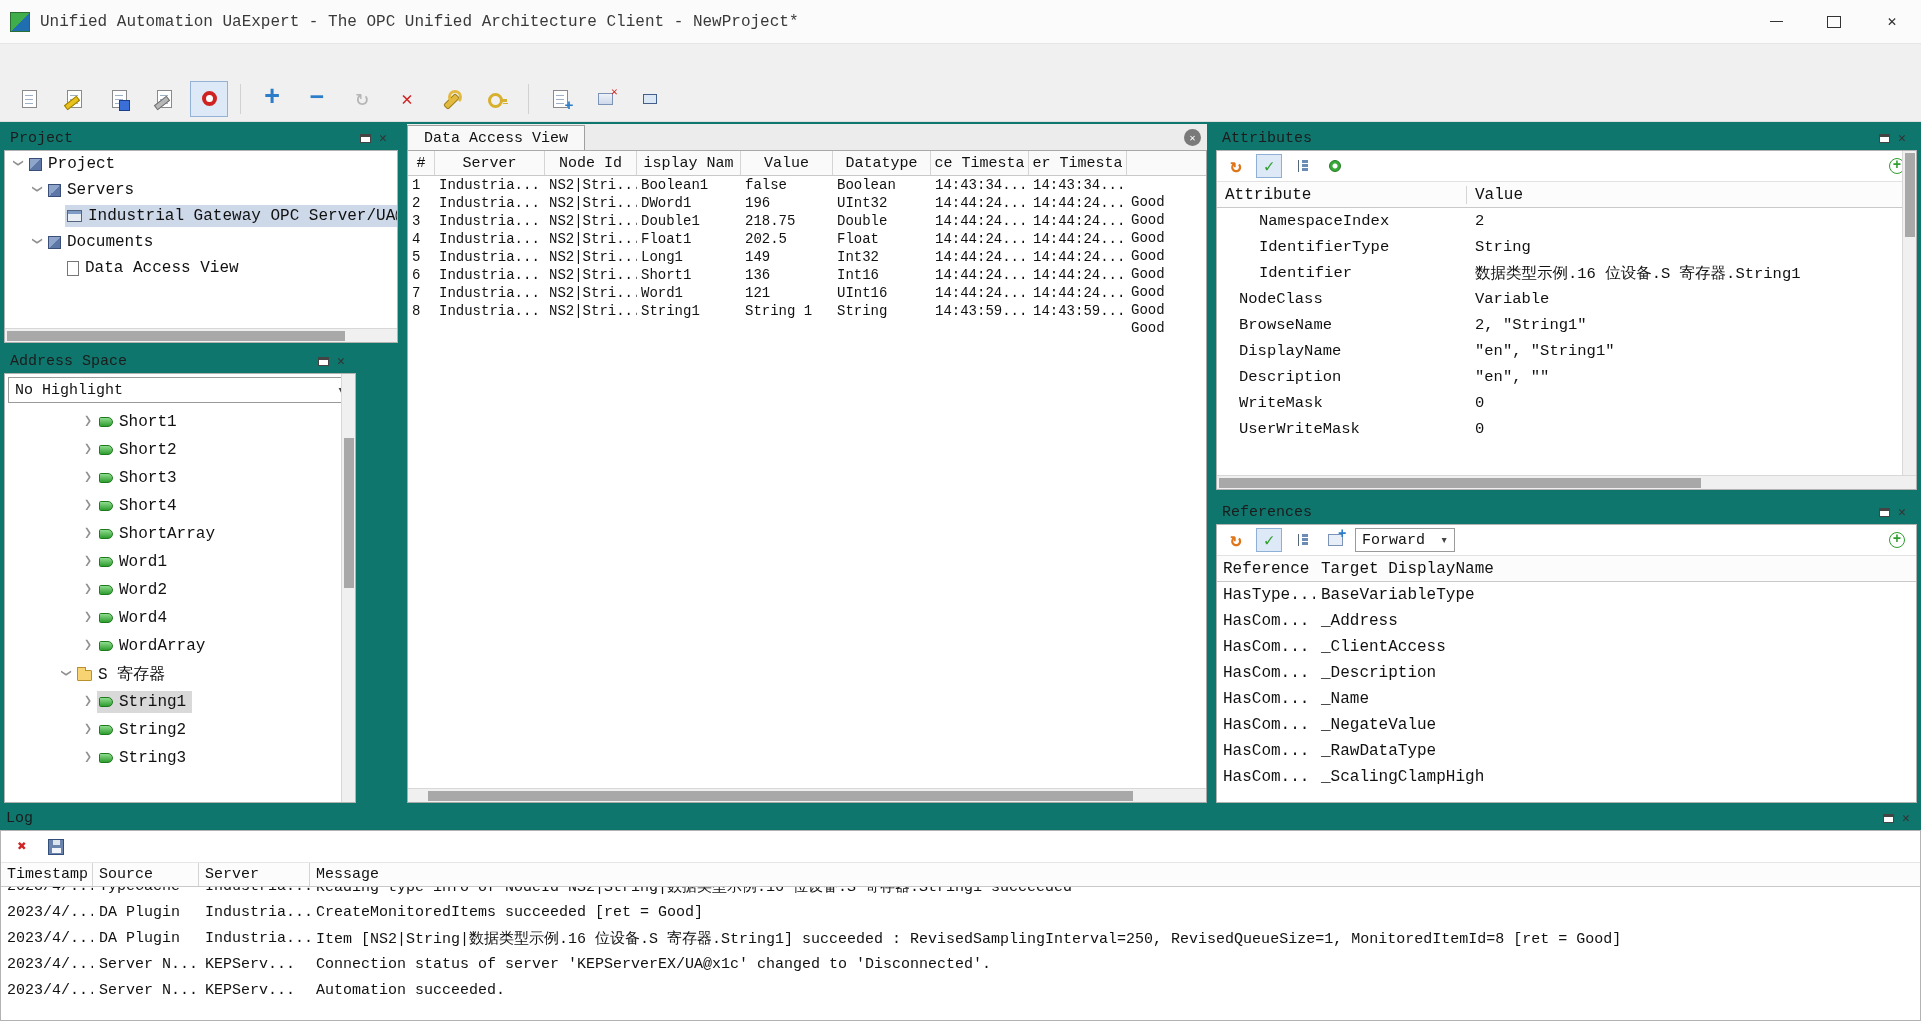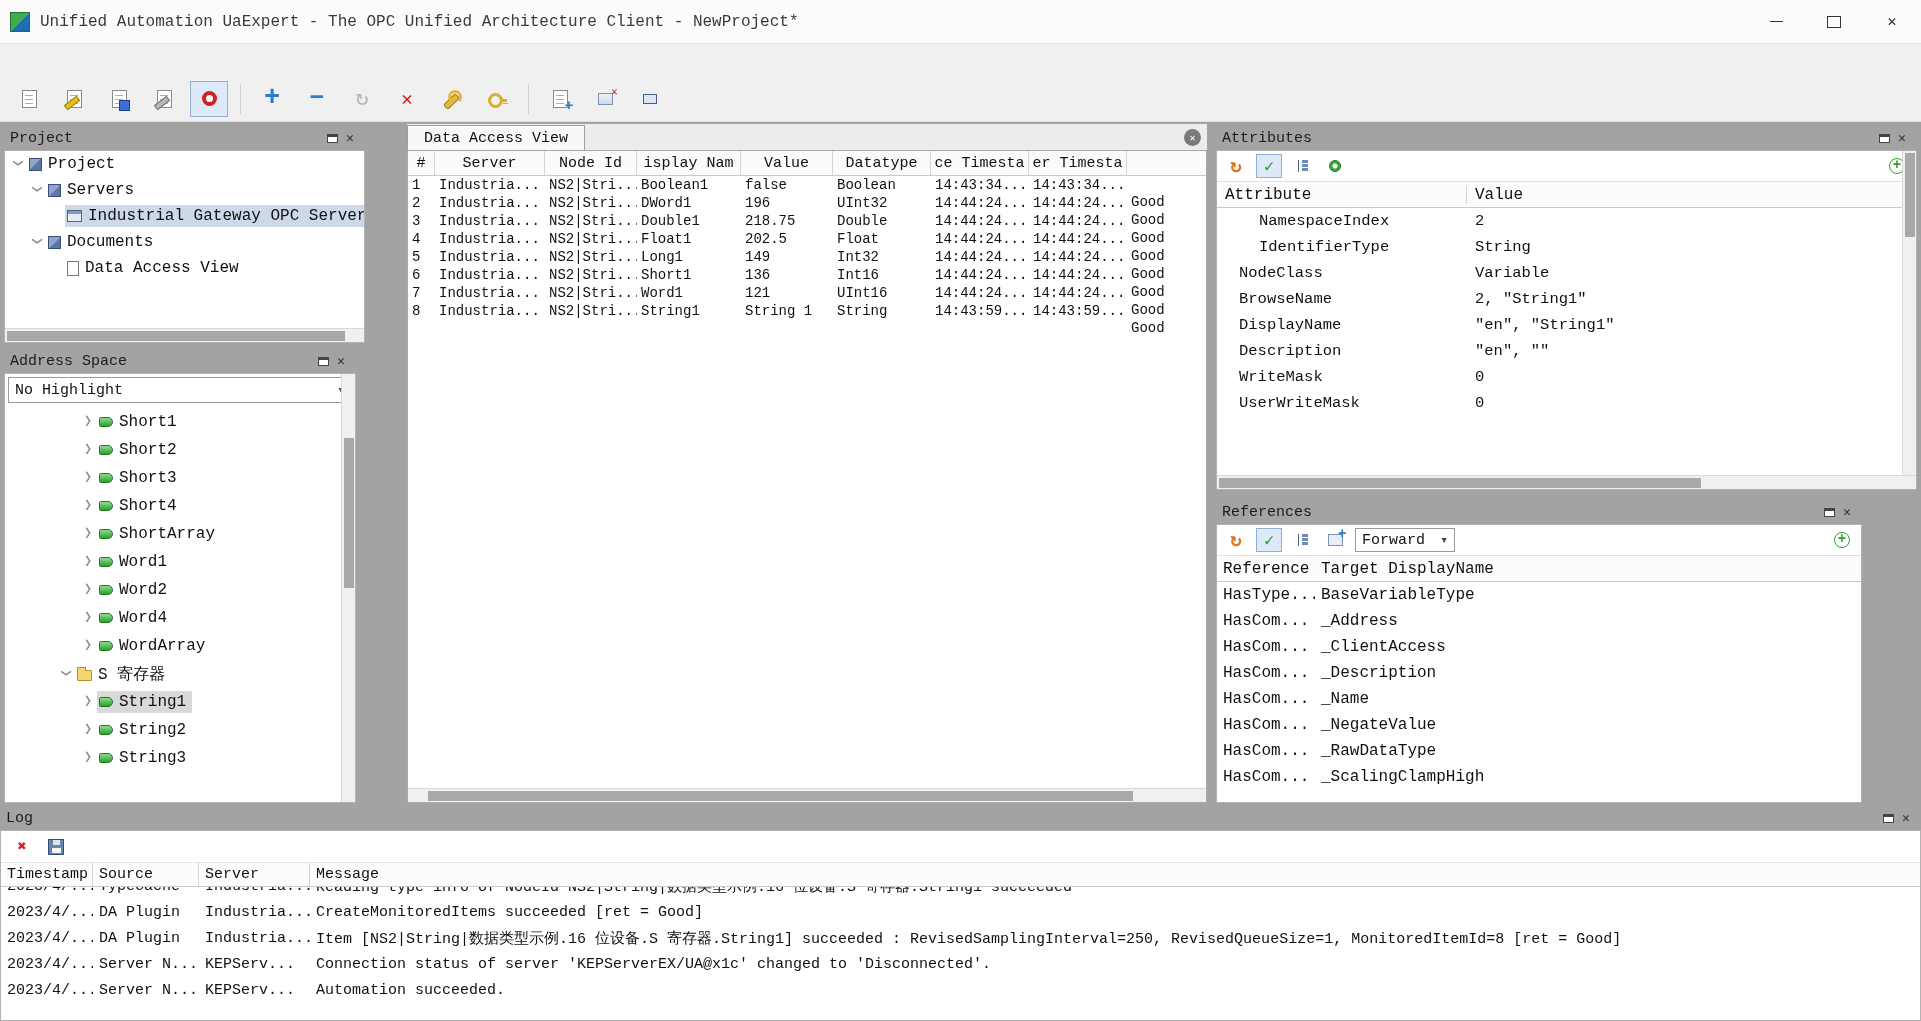--- a/index.html
+++ b/index.html
@@ -5,7 +5,7 @@
   * { box-sizing: border-box; margin: 0; padding: 0; }
   html,body { width:1921px; height:1021px; overflow:hidden; }
   body { font-family:"Liberation Mono","DejaVu Sans Mono",monospace; color:#111; background:#f0f0f0; }
-  .app { position:relative; width:1921px; height:1021px; background:#a3a3a3; }
+  .app { position:relative; width:1921px; height:1021px; background:#0f766e; }
 
   
   .titlebar { height:44px; background:#fbfbfb; display:flex; align-items:center; padding-left:10px; border-bottom:1px solid #e6e6e6; }

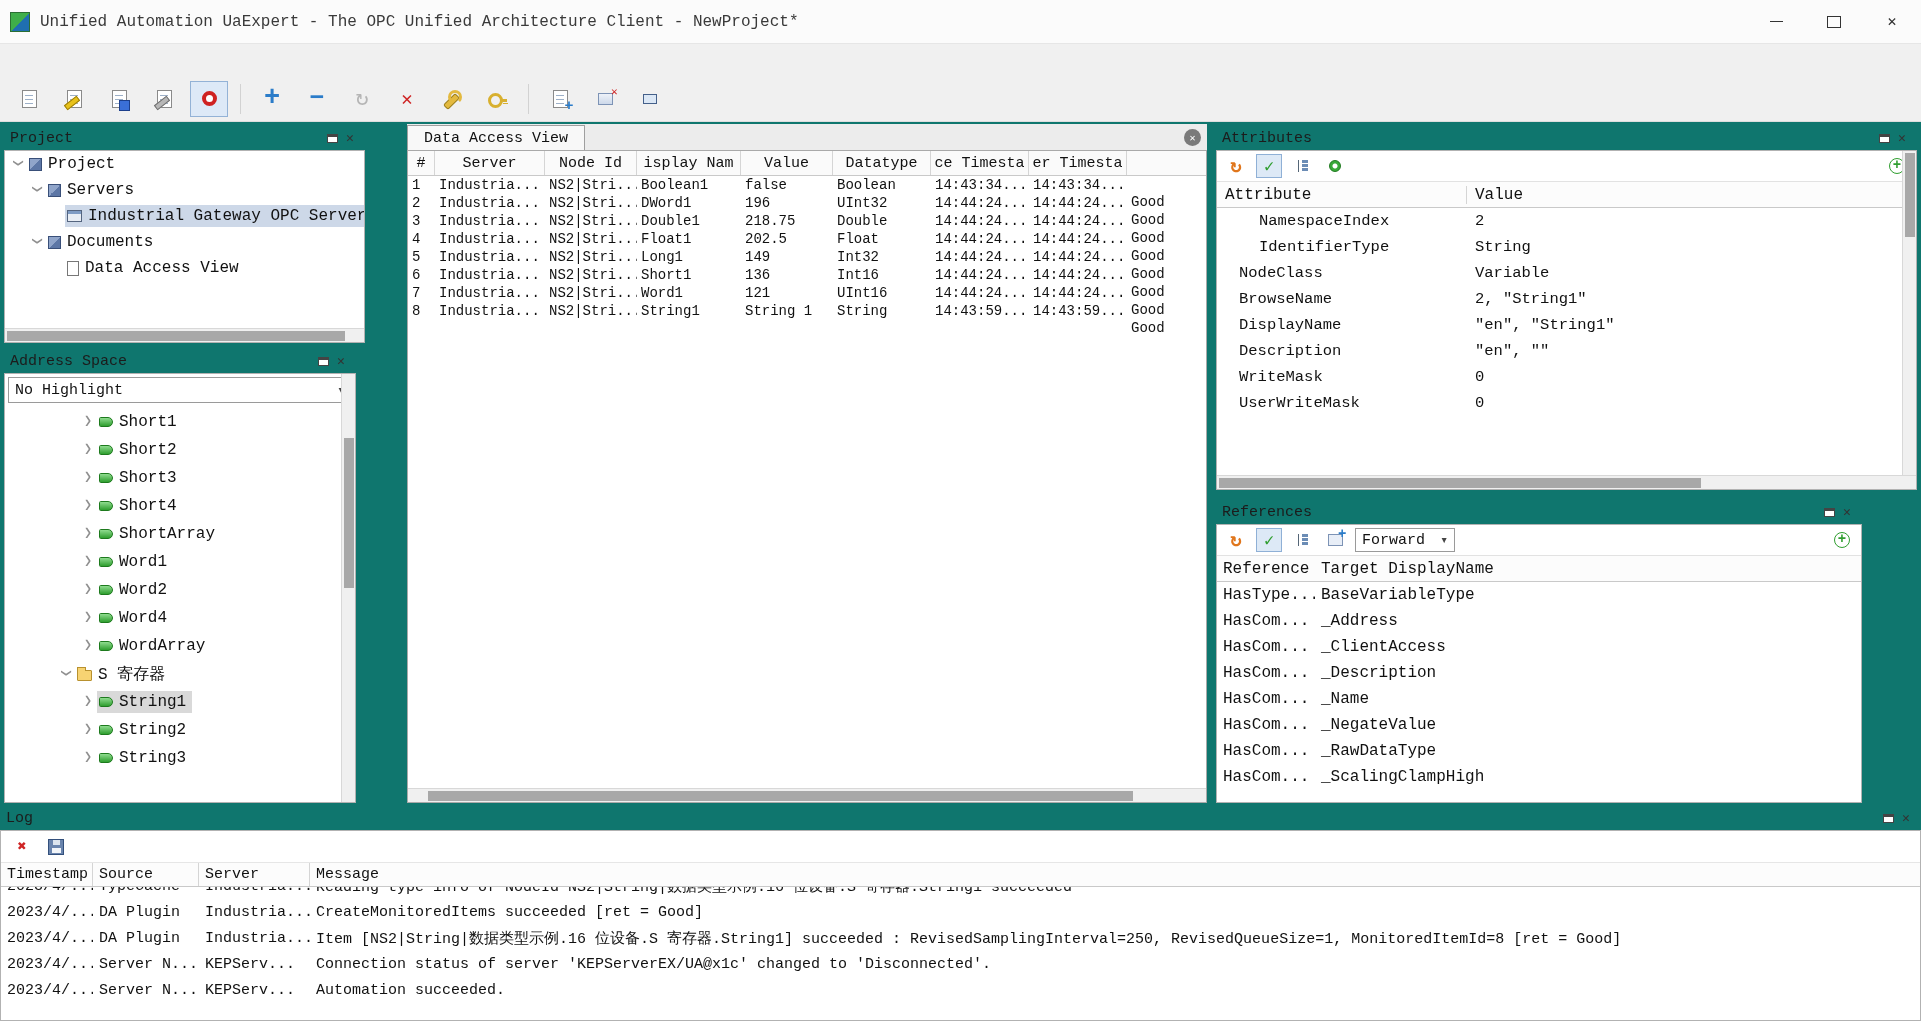--- a/index.html
+++ b/index.html
@@ -105,7 +105,7 @@
   .dav-header span:nth-child(9), .dav-row span:nth-child(9) { width:76px; border-right:none;margin-top:33px; }
 
   
-  #project-panel { left:4px; top:126px; width:361px; height:217px; }
+  #project-panel { left:4px; top:126px; width:394px; height:217px; }
   #project-panel .panel-content { height:193px; }
   #addr-panel { left:4px; top:349px; width:352px; height:454px; }
   #addr-panel .panel-content { height:430px; }

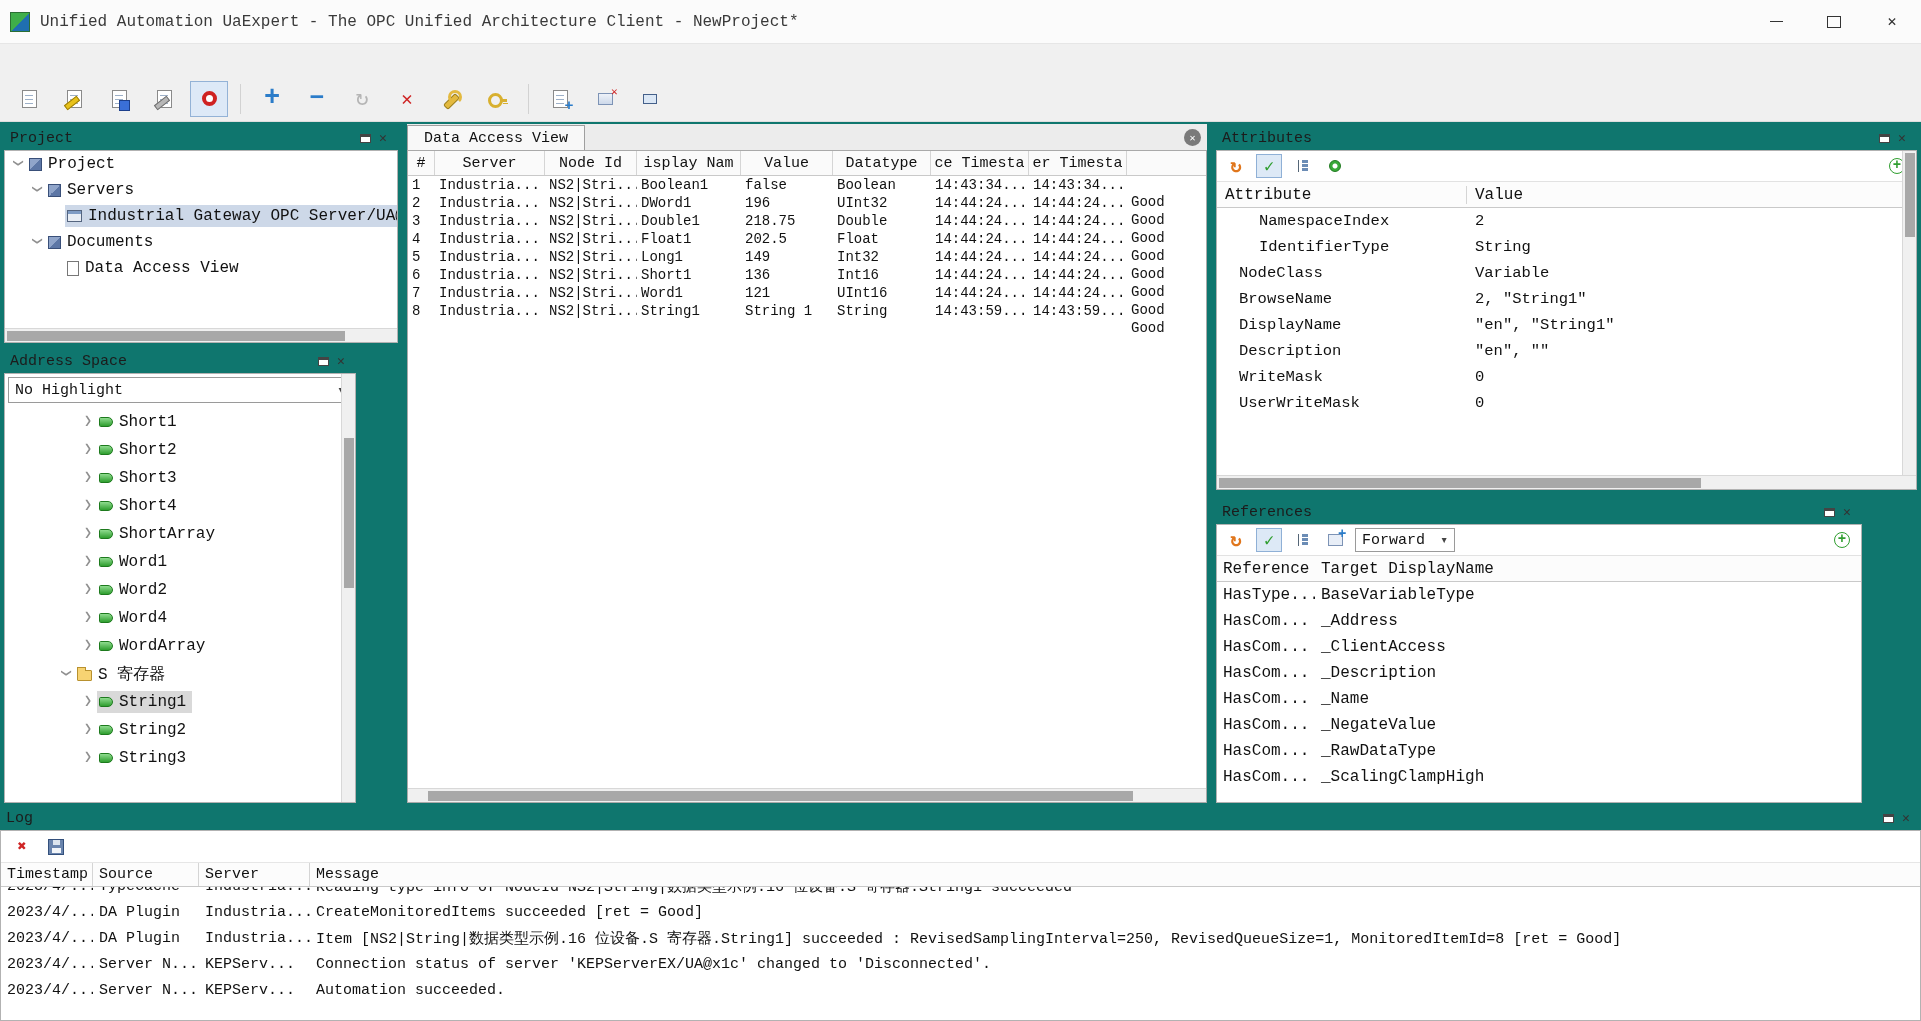--- a/index.html
+++ b/index.html
@@ -562,6 +562,13 @@
           </span>
           <span class="attr-value">String</span>
         </div>
+          <div class="attr-row" style="--indent: 1;">
+          <span class="attr-name-cell">
+            <span class="expander exp-none"></span>
+            <span class="attr-name">Identifier</span>
+          </span>
+          <span class="attr-value">数据类型示例.16 位设备.S 寄存器.String1</span>
+        </div>
           <div class="attr-row" style="--indent: 0;">
           <span class="attr-name-cell">
             <span class="expander exp-none"></span>

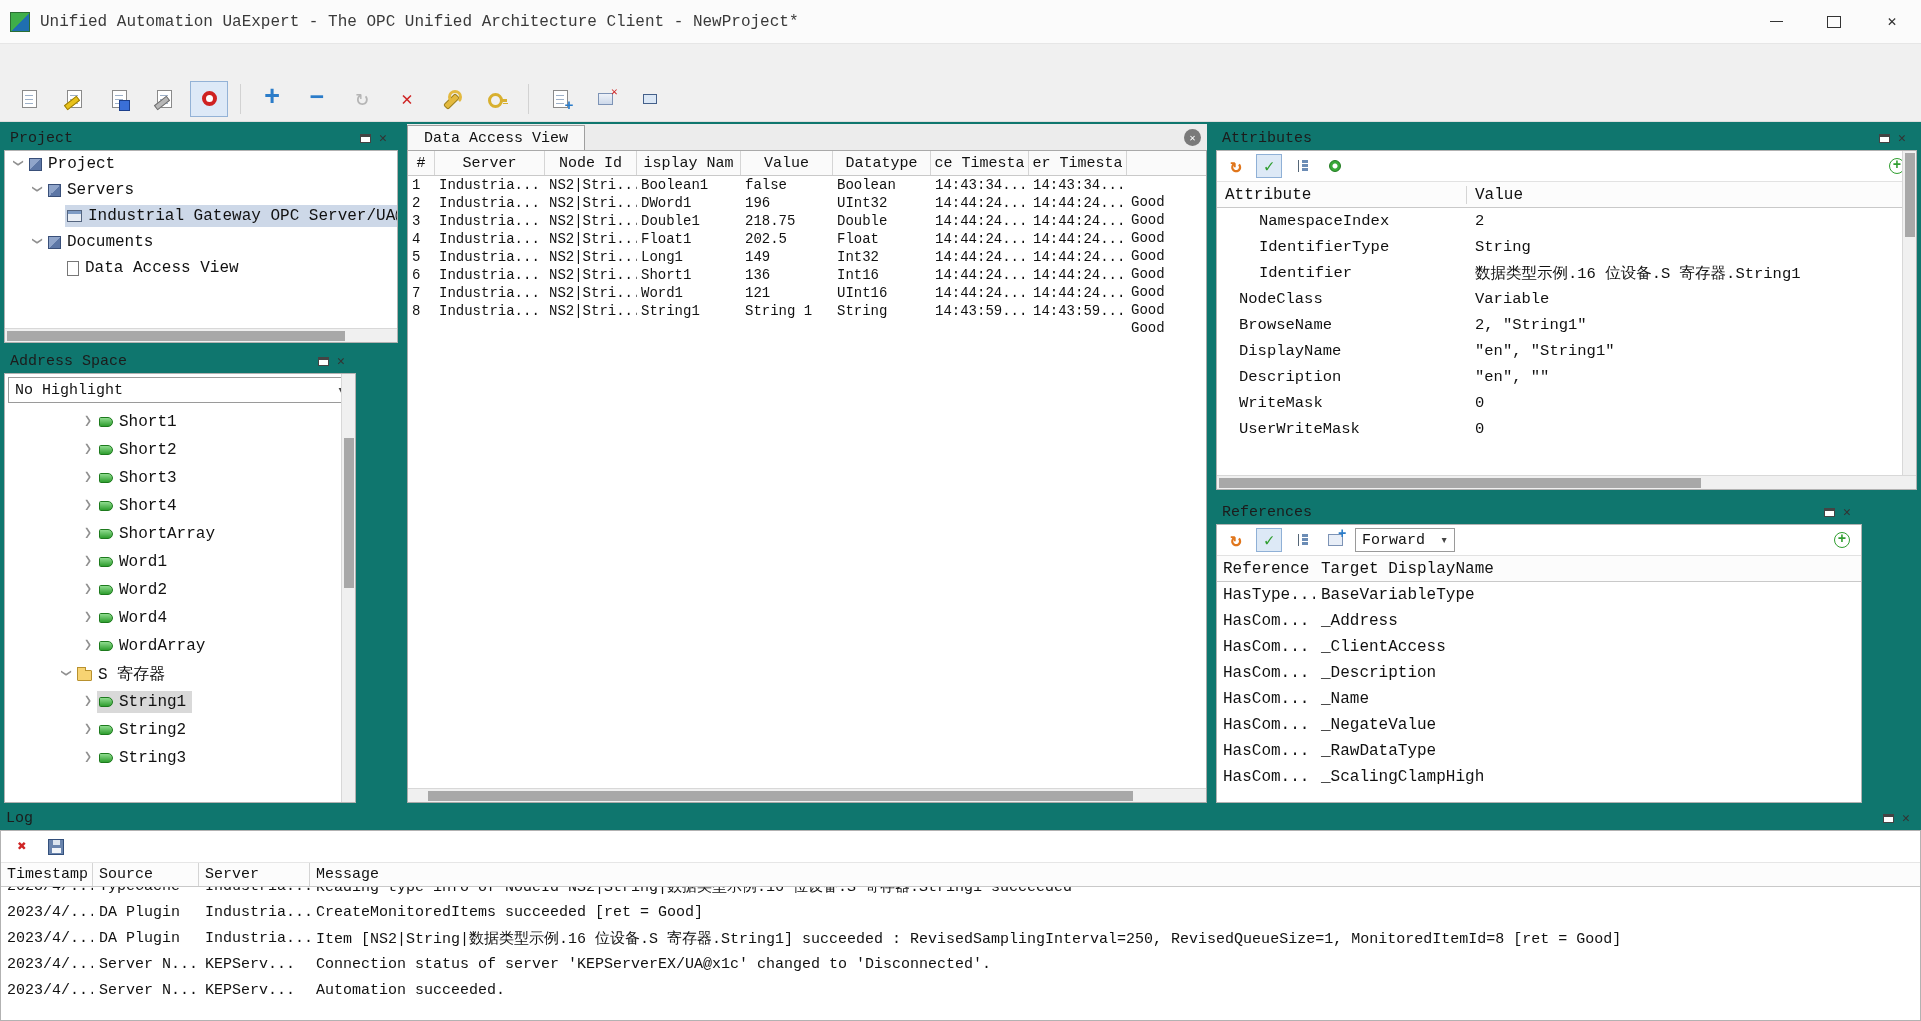--- a/index.html
+++ b/index.html
@@ -116,7 +116,7 @@
   
   #attr-panel { left:1216px; top:126px; width:701px; height:364px; }
   #attr-panel .panel-content { height:340px; }
-  #ref-panel { left:1216px; top:500px; width:646px; height:303px; }
+  #ref-panel { left:1216px; top:500px; width:701px; height:303px; }
   #ref-panel .panel-content { height:279px; }
   .mini-toolbar { height:31px; display:flex; align-items:center; gap:7px; padding:0 6px; background:#fff; border-bottom:1px solid #e2e2e2; }
   .sbtn { width:26px; height:24px; display:flex; align-items:center; justify-content:center; border:1px solid transparent; background:transparent; }

